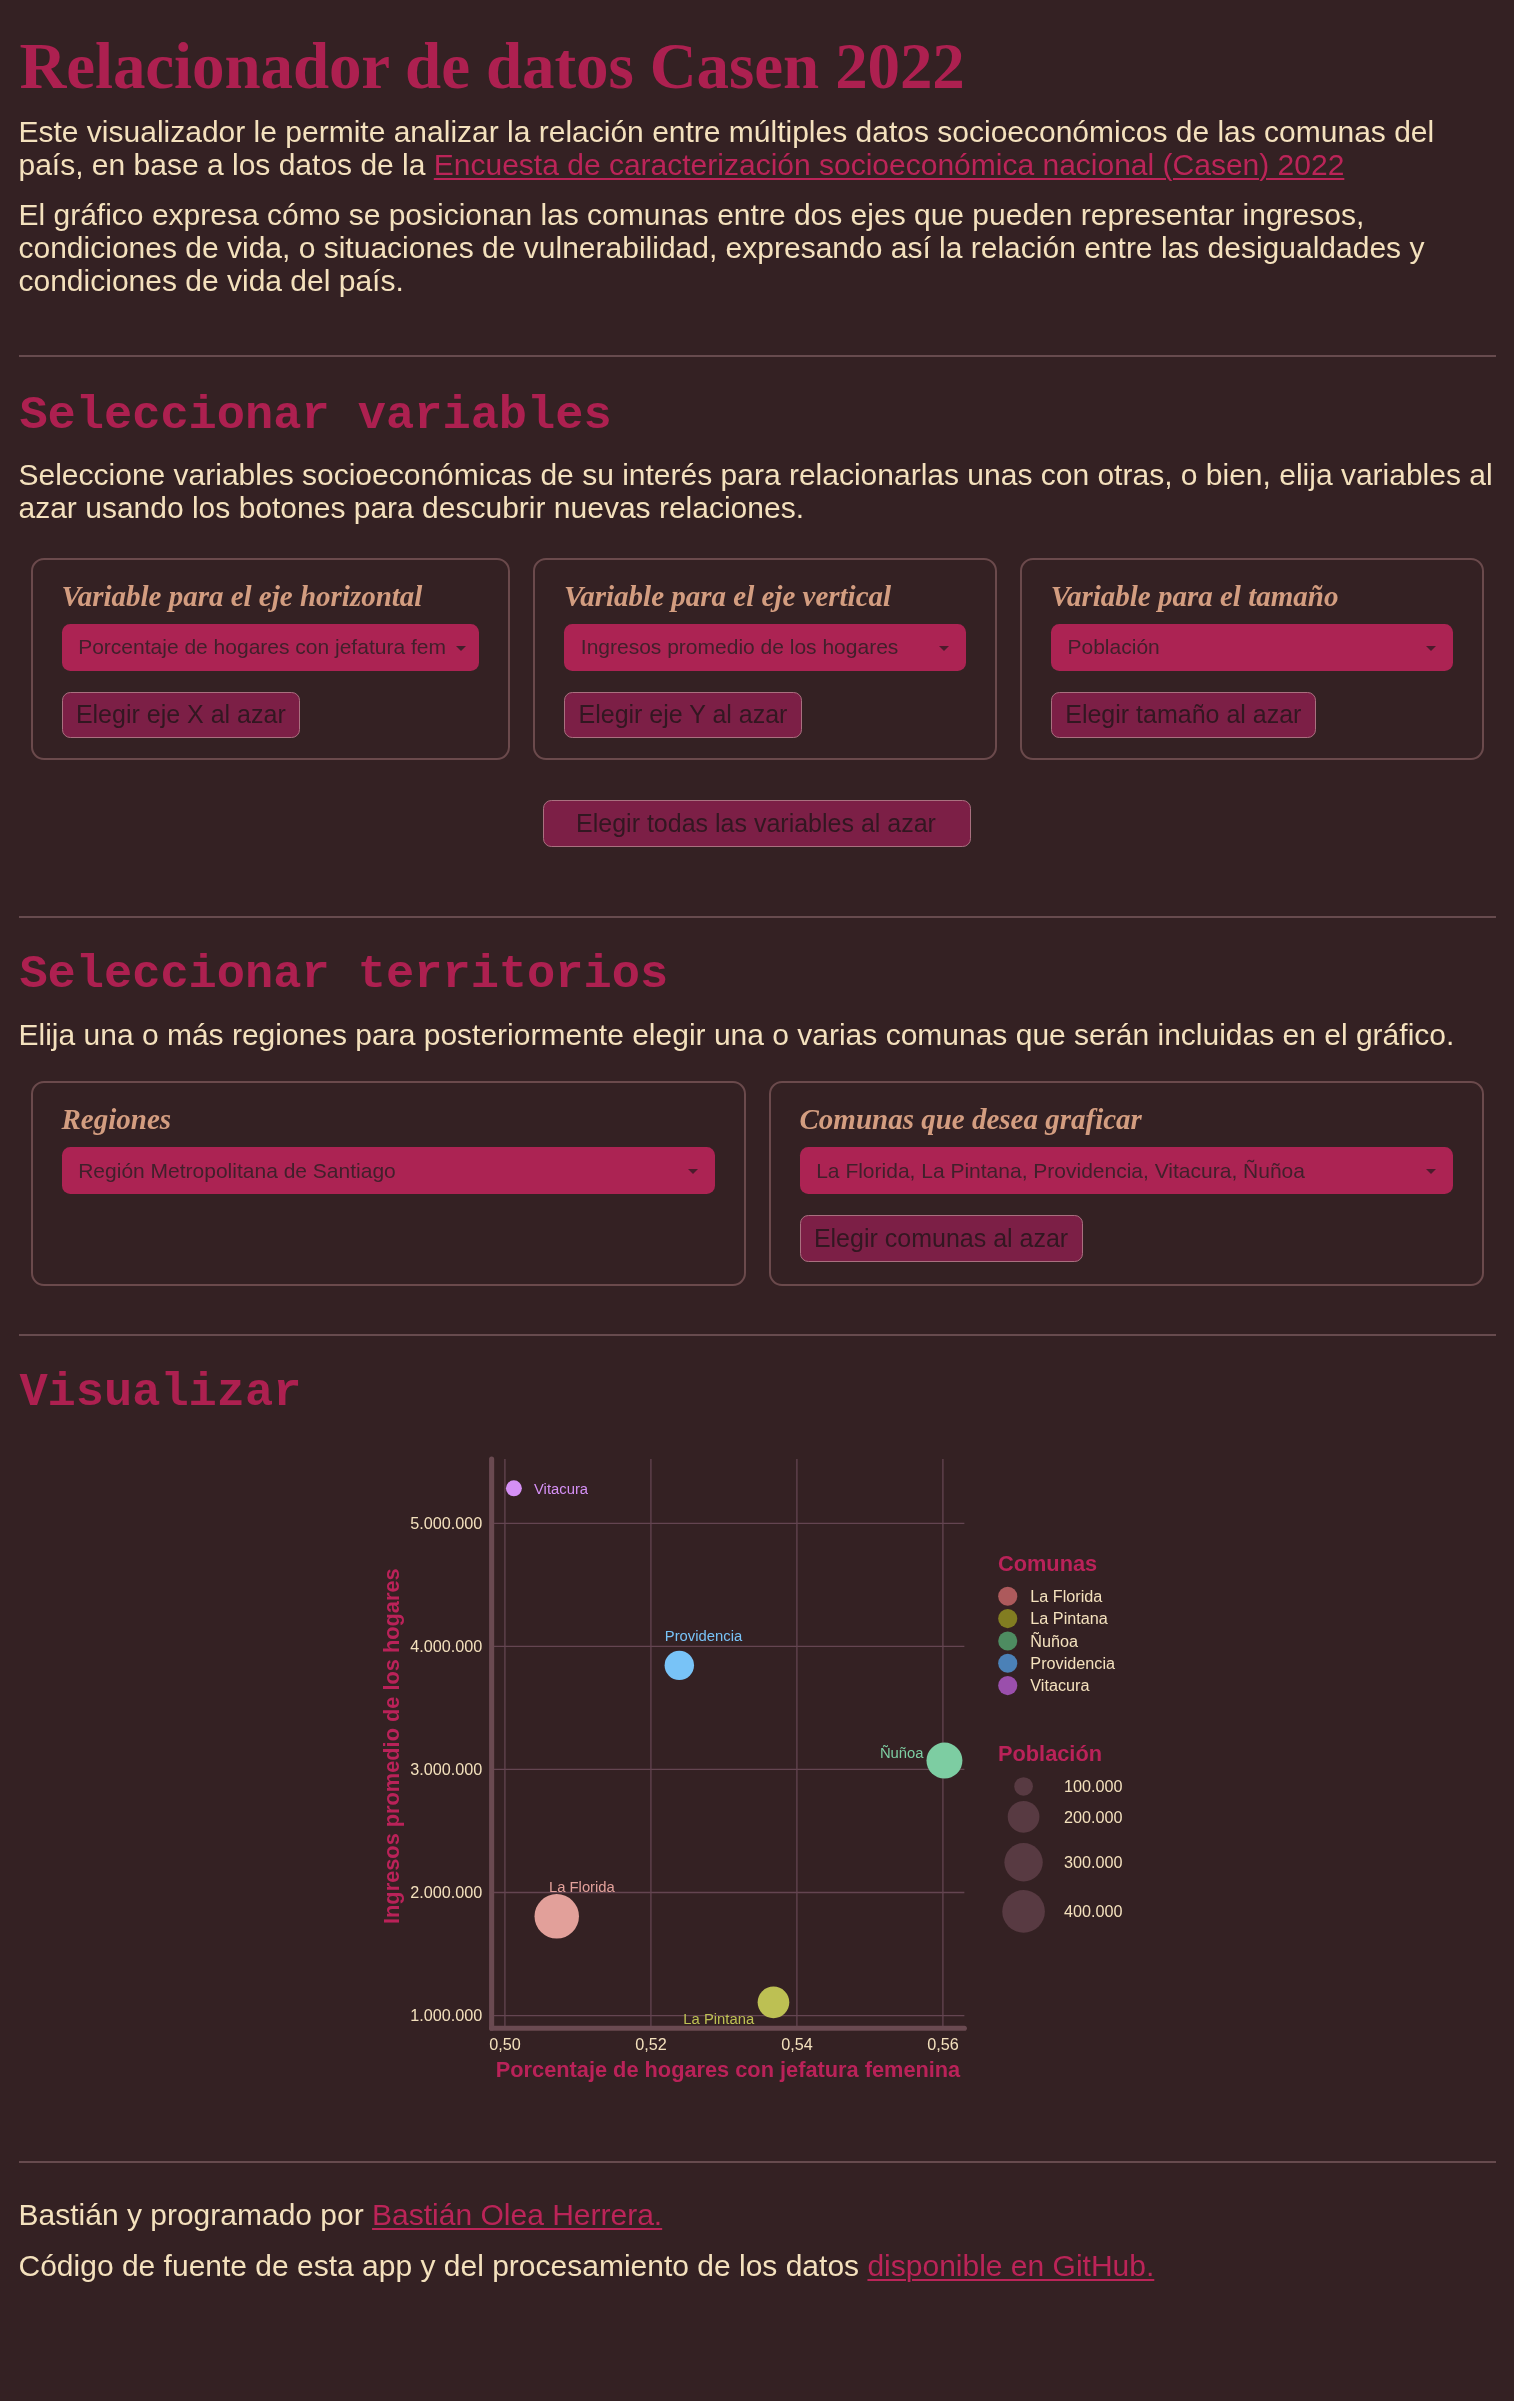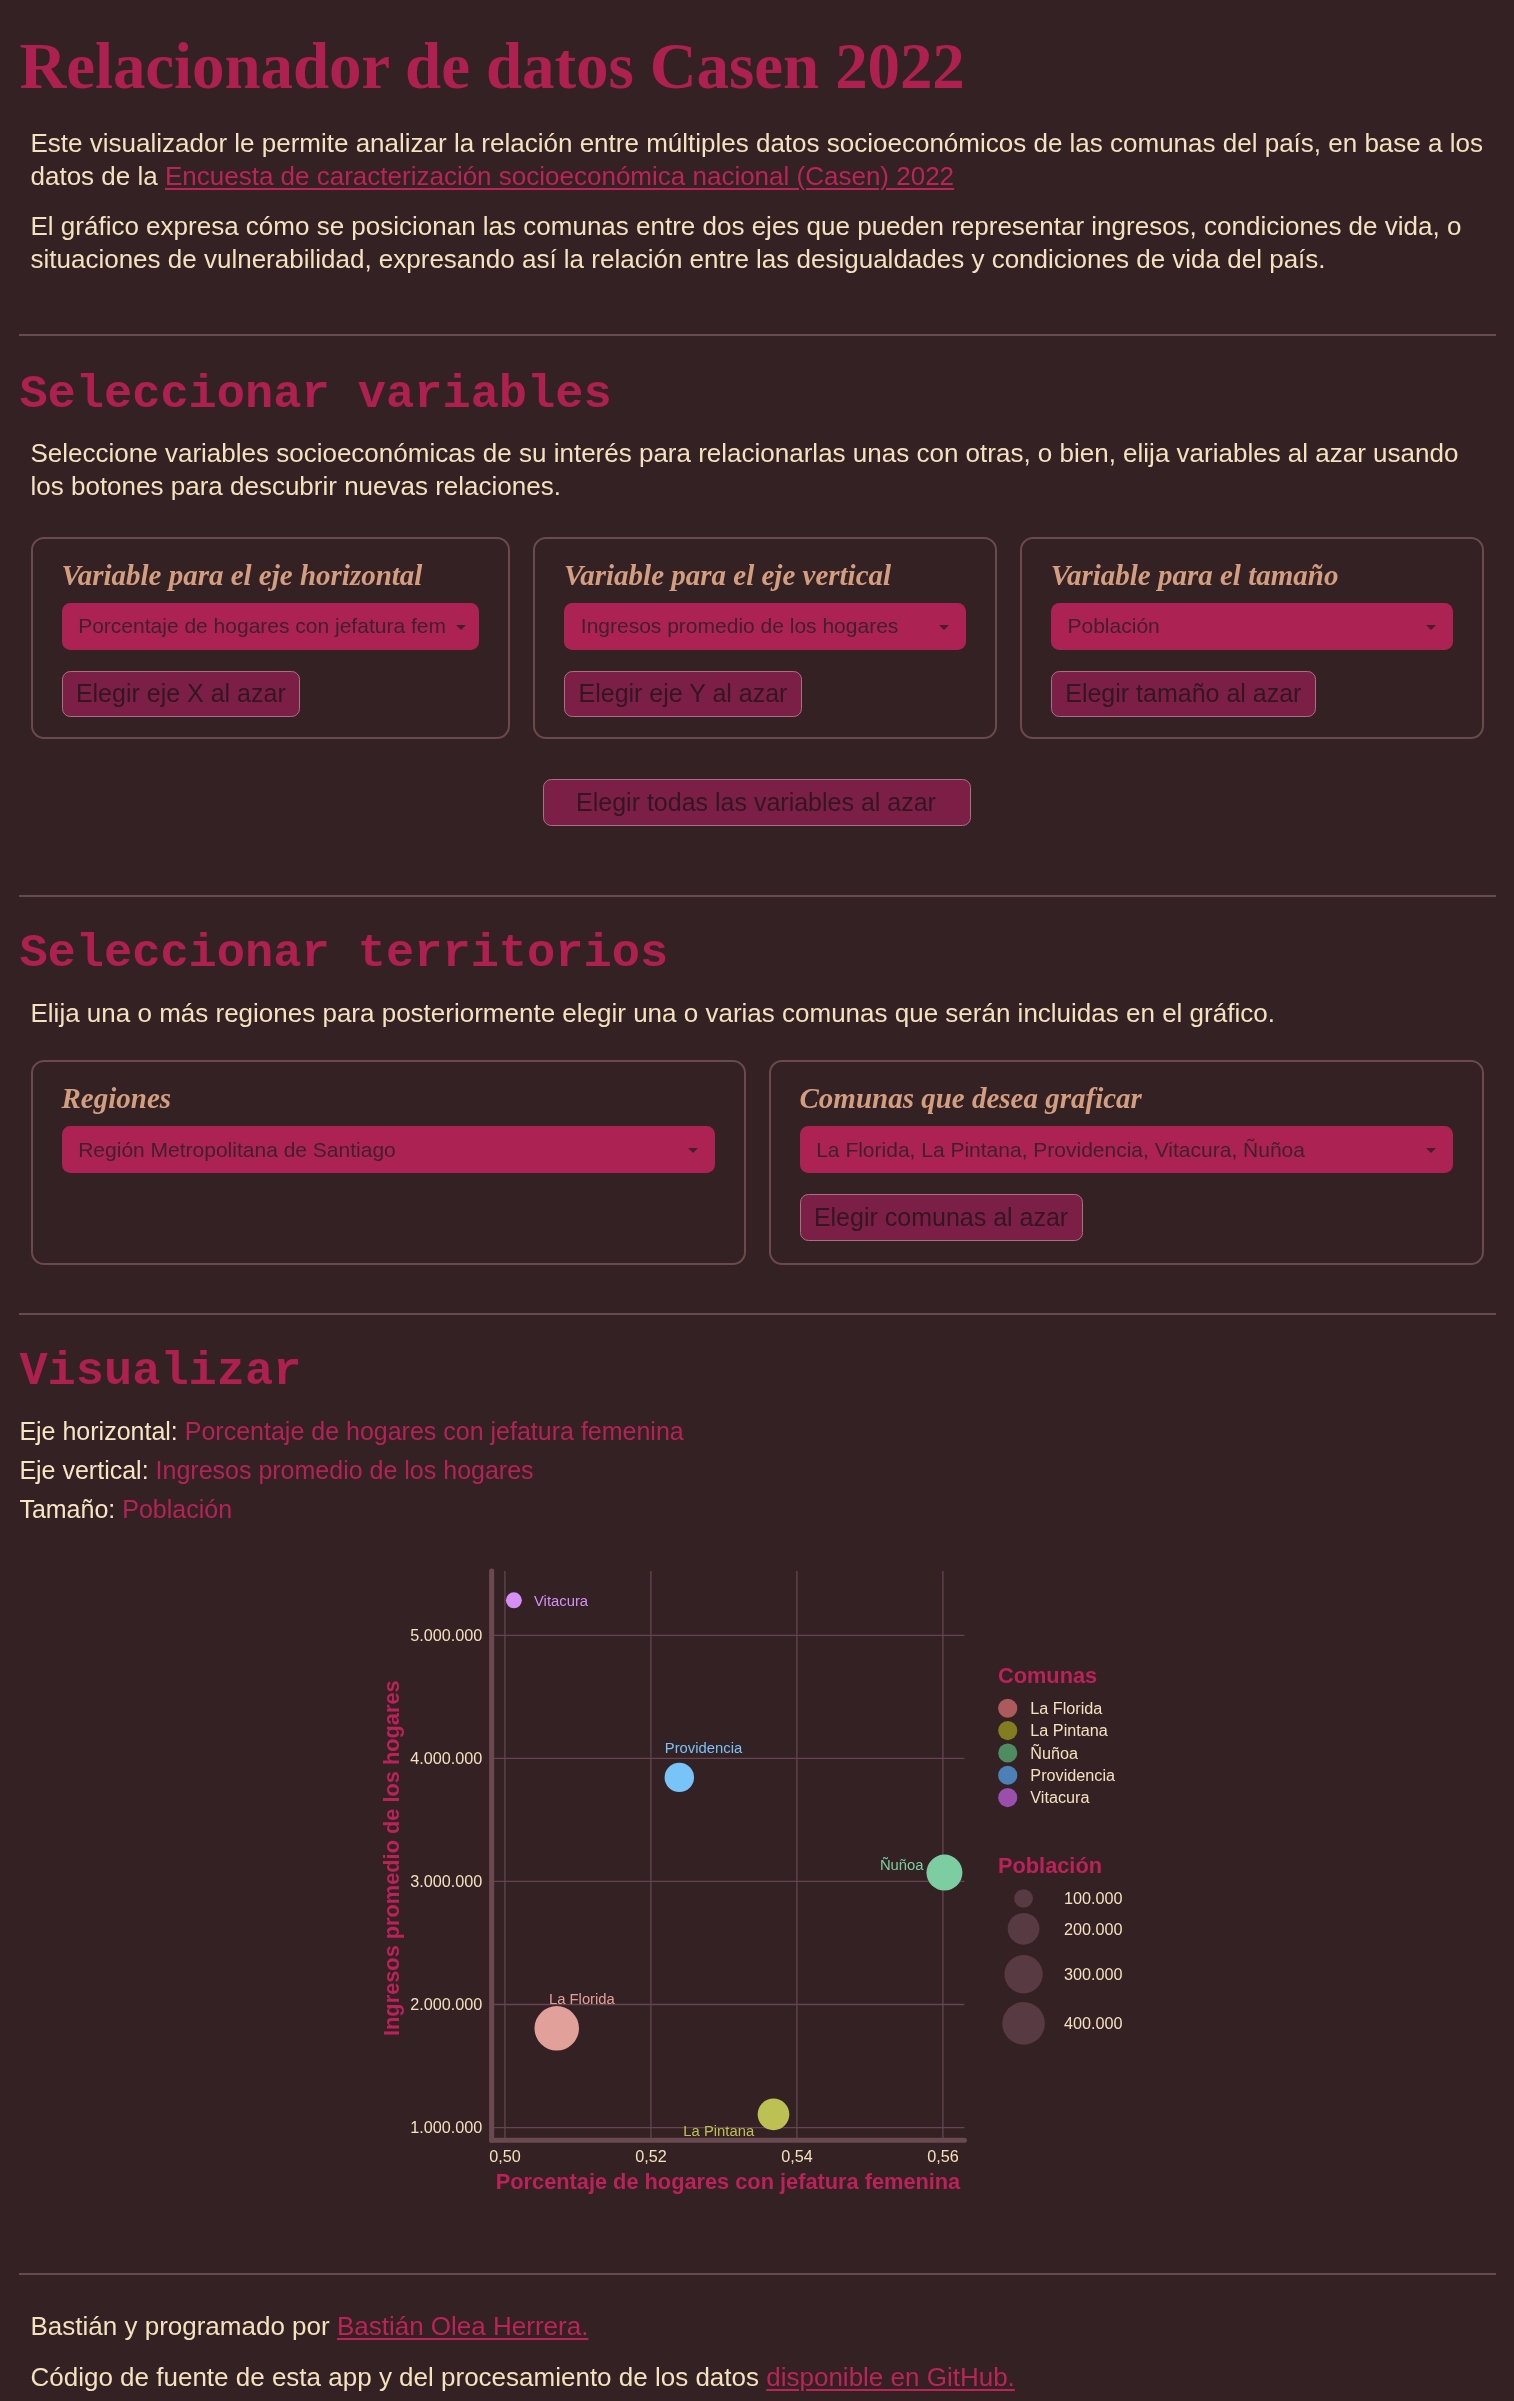--- a/index.html
+++ b/index.html
@@ -35,9 +35,9 @@
     padding:0 0 0 0.9px;
   }
   p.body{
-    font-size:26px;
+    font-size:30px;
     line-height:33px;
-    margin:12px;
+    margin:0;
     color:#f4e1bd;
   }
   a.link{color:#bb2458;text-decoration:underline;text-underline-offset:2.8px;text-decoration-thickness:1.5px;}

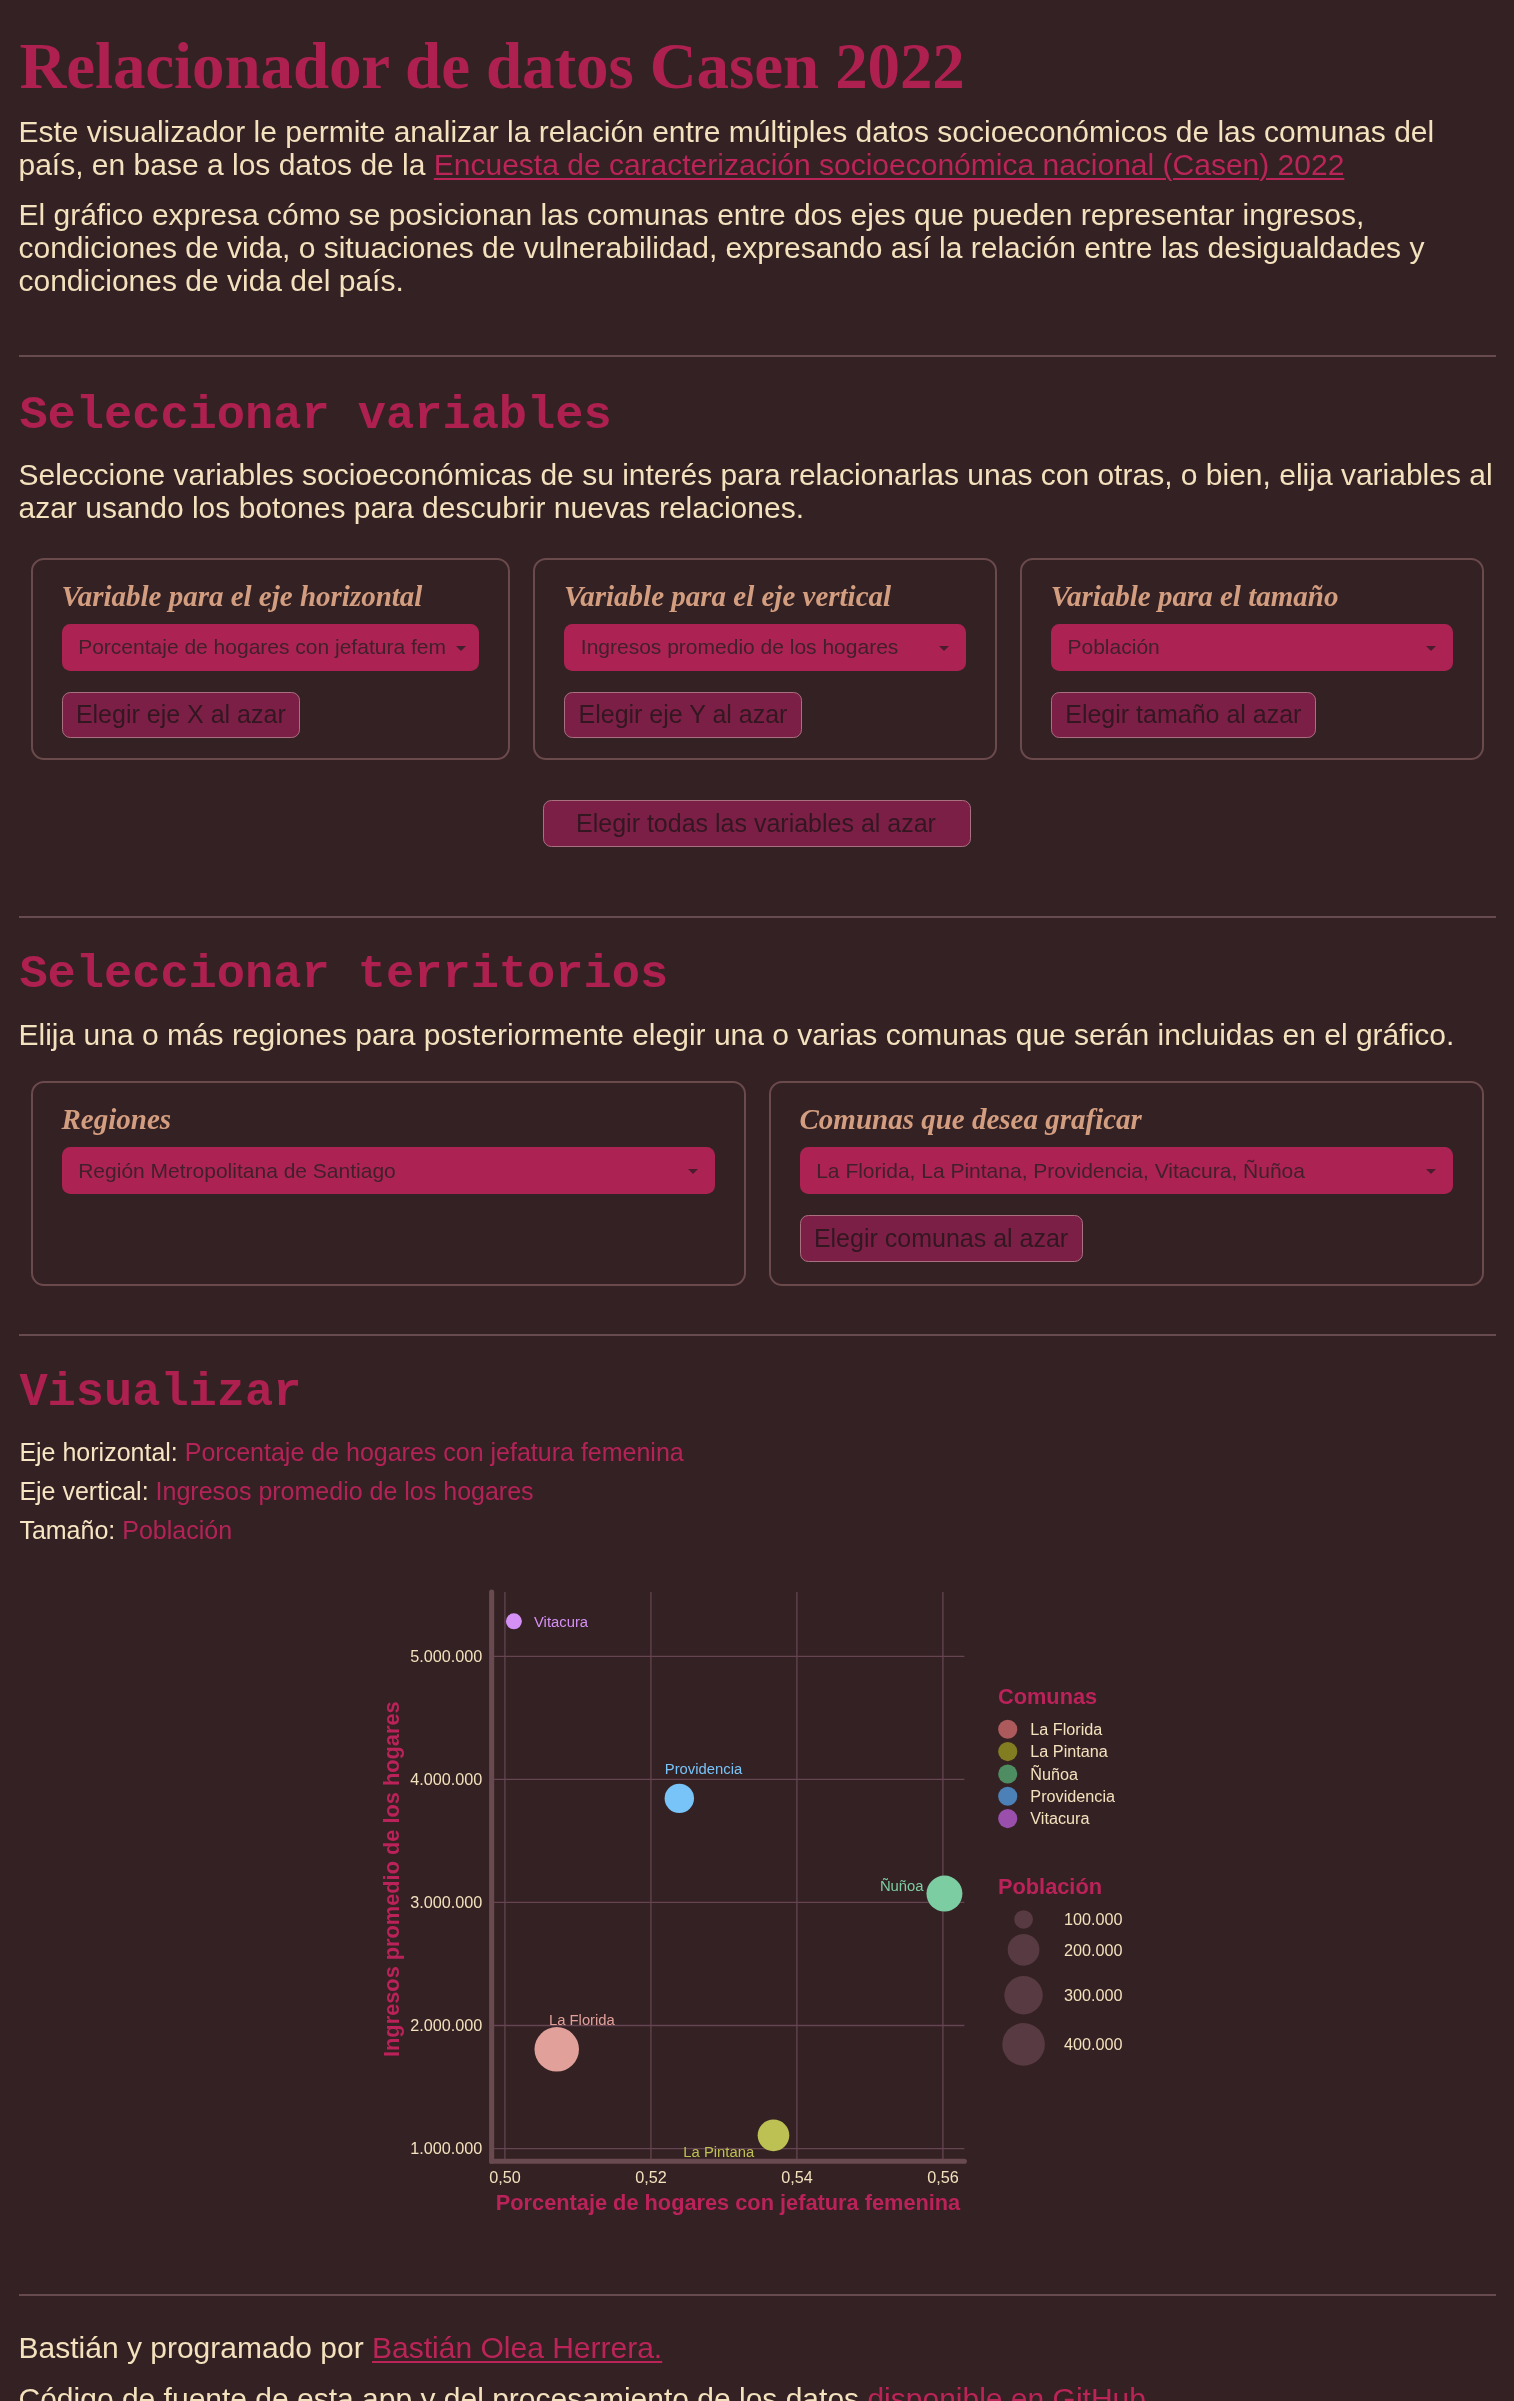--- a/index.html
+++ b/index.html
@@ -206,11 +206,6 @@
   <hr class="div" id="divider3">
 
   <h2 class="sec-title" id="viztitle">Visualizar</h2>
-  <div class="viz-meta" id="vizmeta">
-    <div><span>Eje horizontal:</span> <span class="val">Porcentaje de hogares con jefatura femenina</span></div>
-    <div><span>Eje vertical:</span> <span class="val">Ingresos promedio de los hogares</span></div>
-    <div><span>Tamaño:</span> <span class="val">Población</span></div>
-  </div>
 
   <div class="chart-wrap" id="chartwrap">
     <svg id="chart-svg" width="1514" height="686" viewBox="0 0 1634 740">

